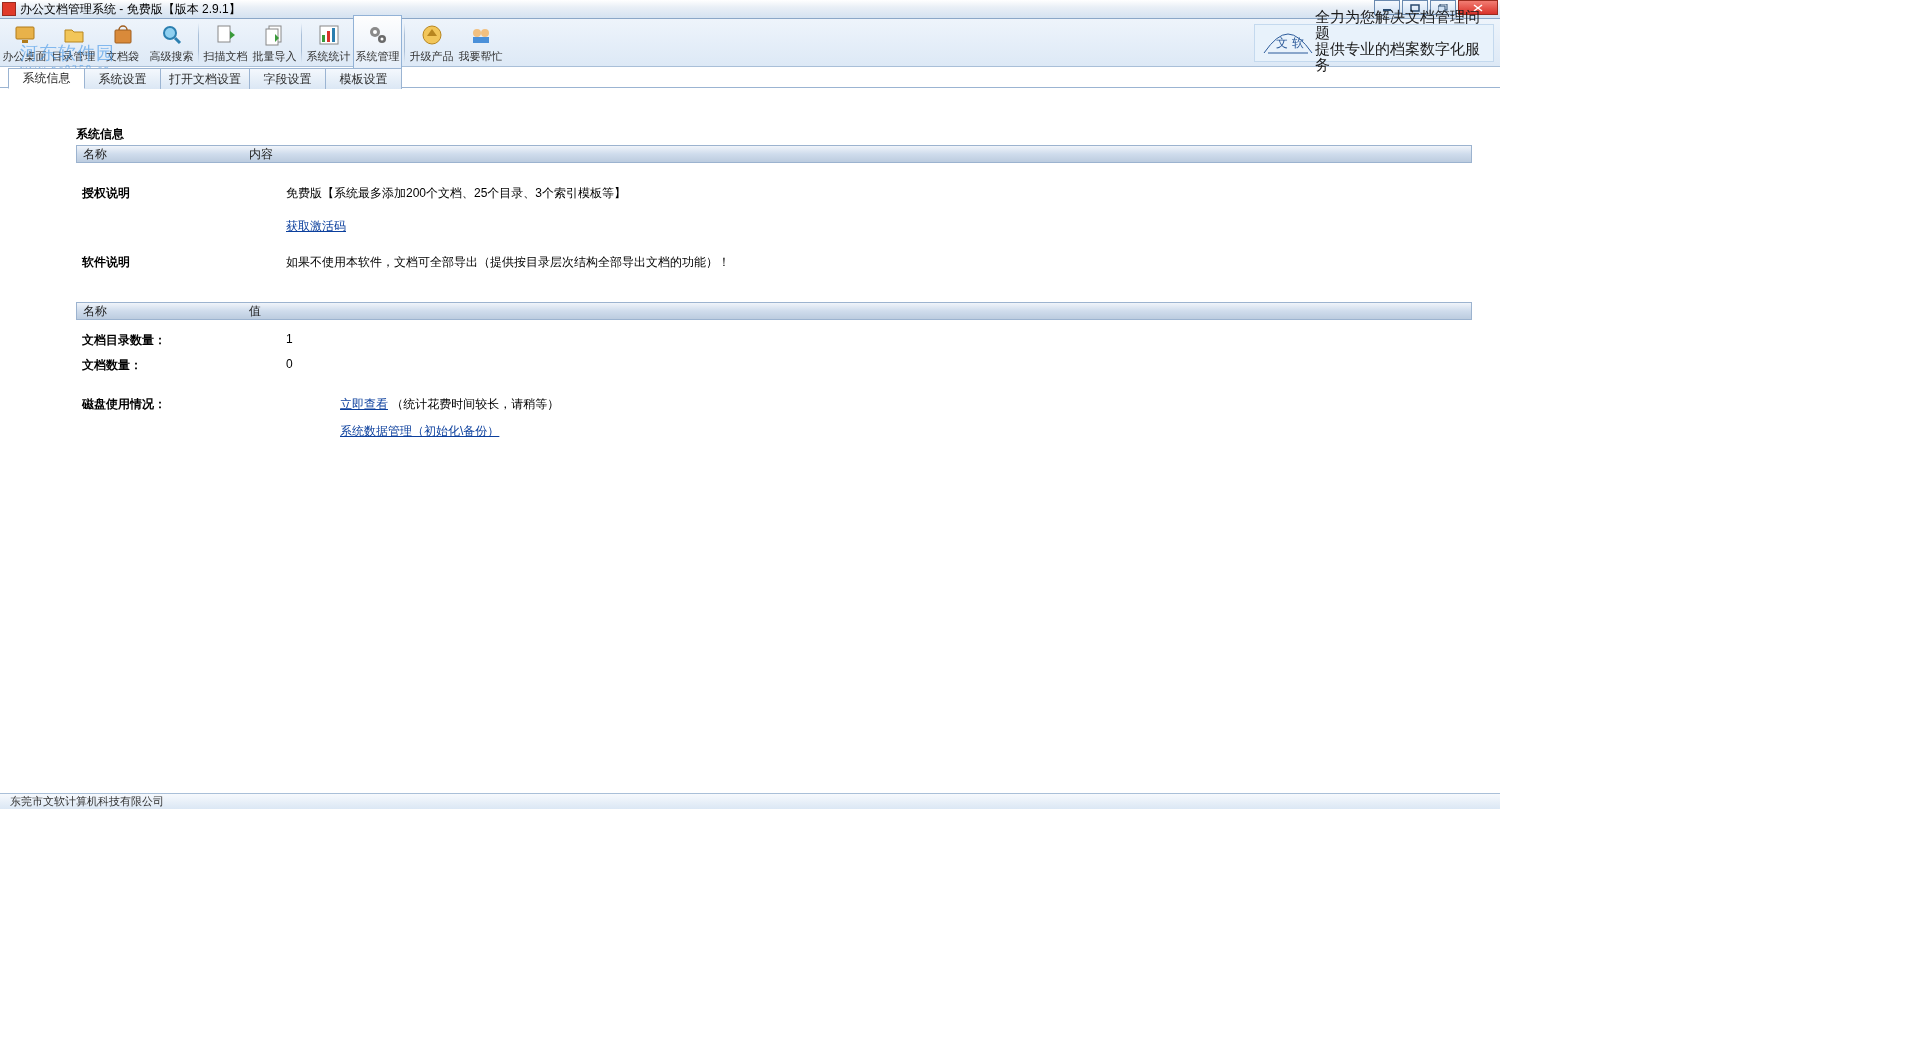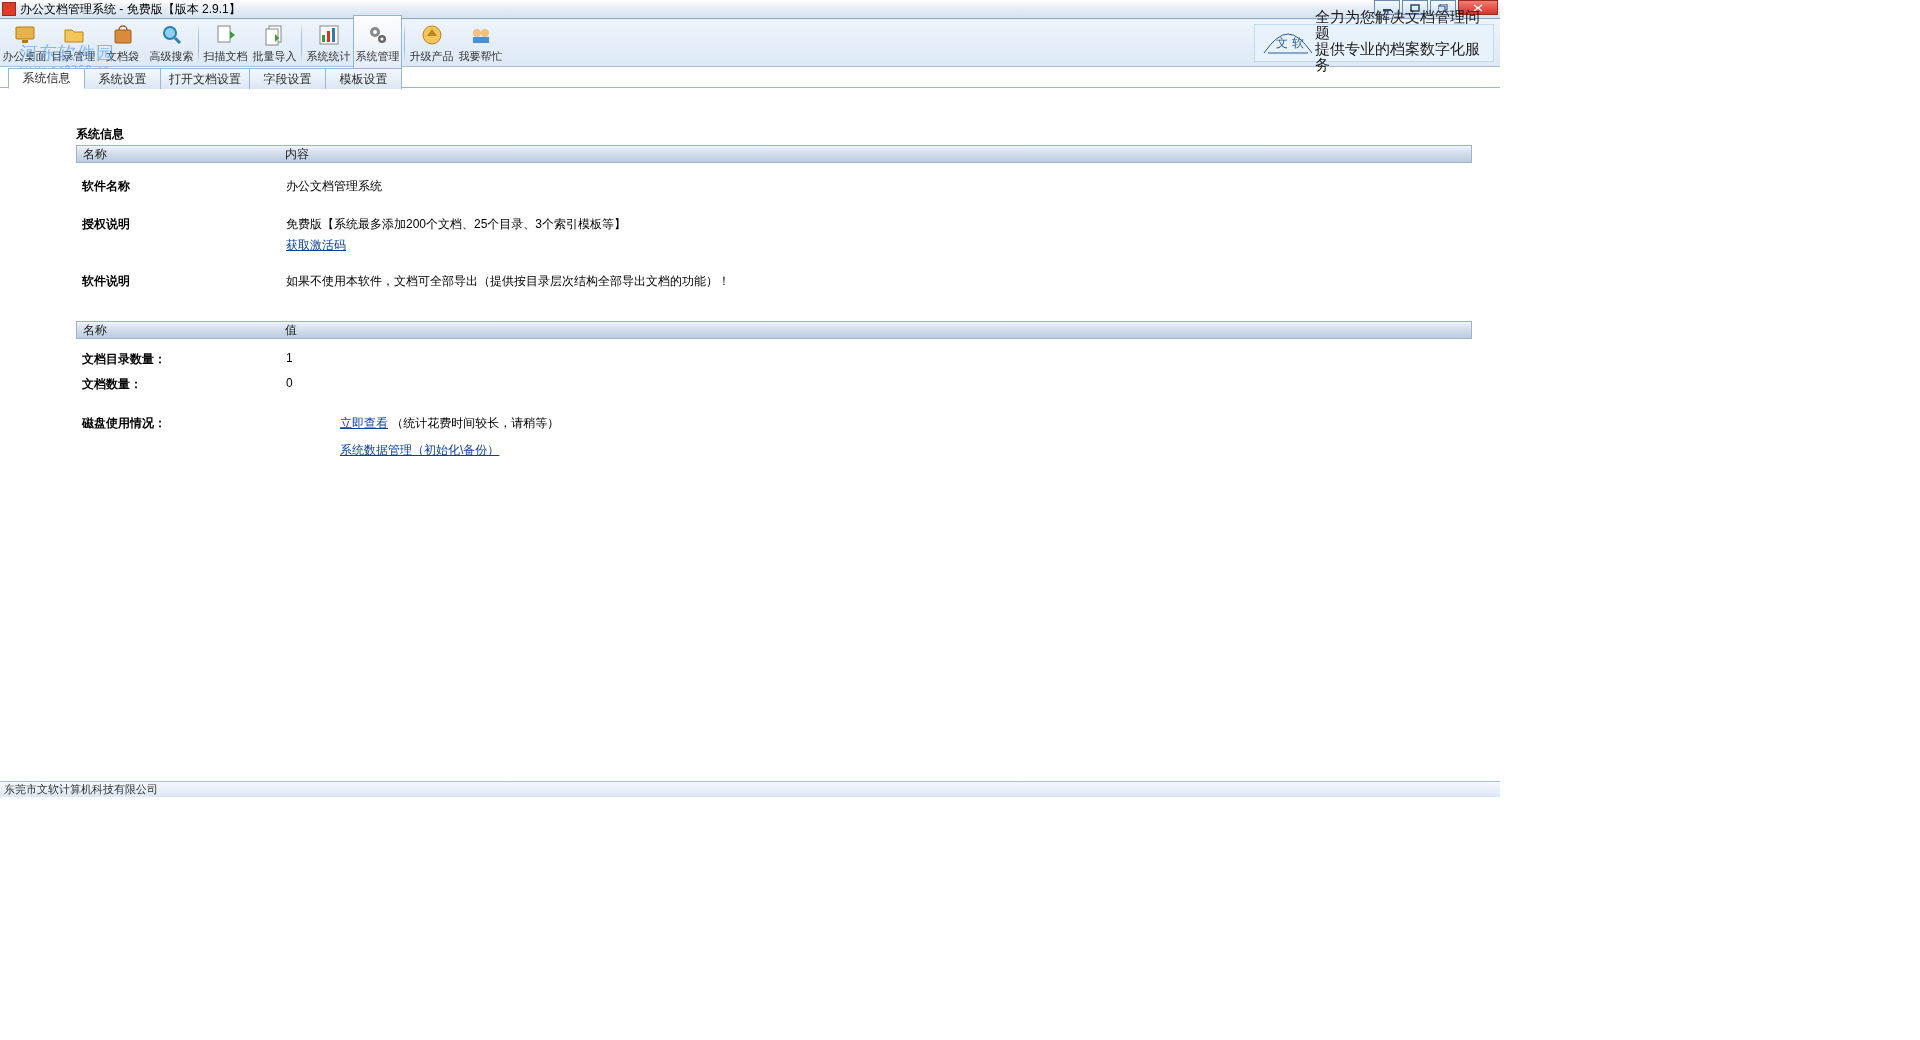--- a/index.html
+++ b/index.html
@@ -148,7 +148,7 @@
   font-size:12px;color:#222;
   margin-bottom:8px;
 }
-.sect-head .col1{width:208px;padding-left:6px;}
+.sect-head .col1{width:172px;padding-left:6px;}
 .sect-head .col2{padding-left:0;}
 .row{
   display:flex;align-items:flex-start;

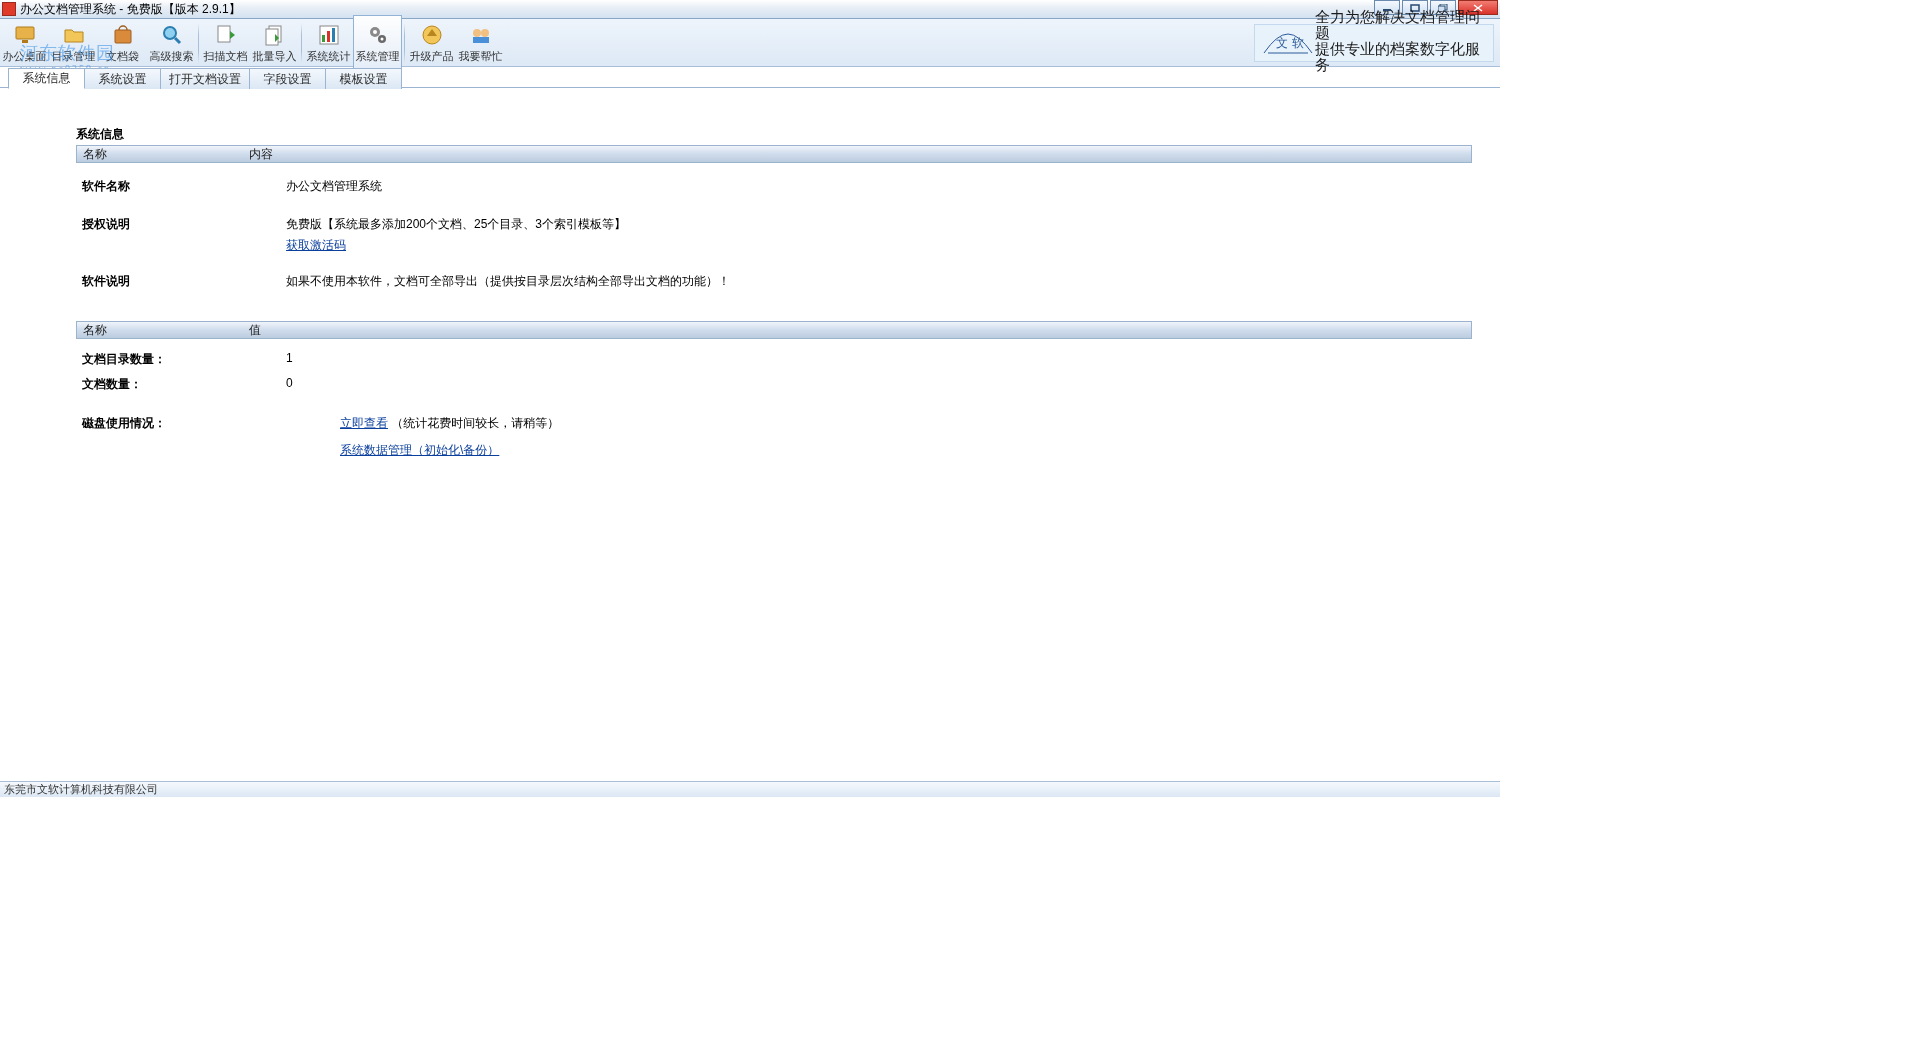--- a/index.html
+++ b/index.html
@@ -351,10 +351,6 @@
     <div class="col2">内容</div>
   </div>
 
-  <div class="row">
-    <div class="rlabel">软件名称</div>
-    <div class="rval">办公文档管理系统</div>
-  </div>
 
   <div class="row" style="padding-top:14px;">
     <div class="rlabel">授权说明</div>

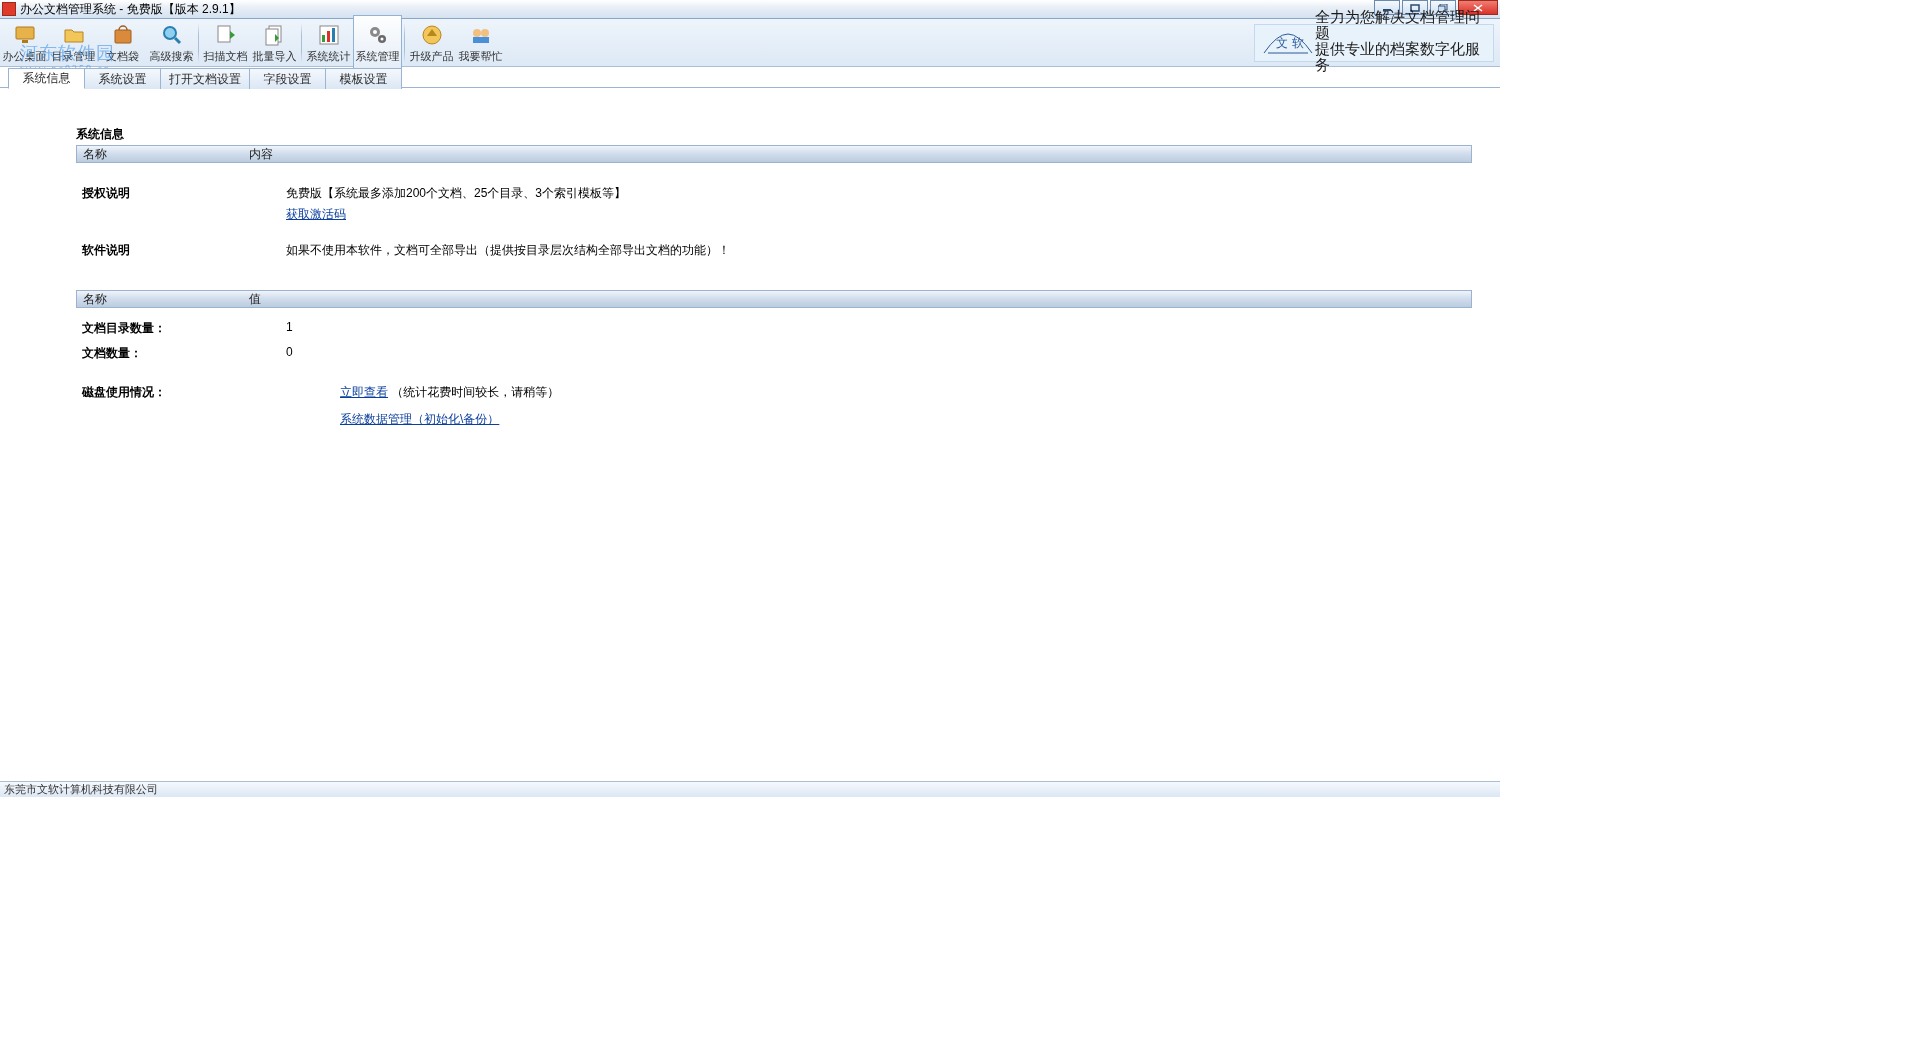--- a/index.html
+++ b/index.html
@@ -356,7 +356,7 @@
     <div class="rlabel">授权说明</div>
     <div class="rval">
       <div>免费版【系统最多添加200个文档、25个目录、3个索引模板等】</div>
-      <div style="margin-top:4px;"><a class="link">获取激活码</a></div>
+      <div style="margin-top:16px;"><a class="link">获取激活码</a></div>
     </div>
   </div>
 

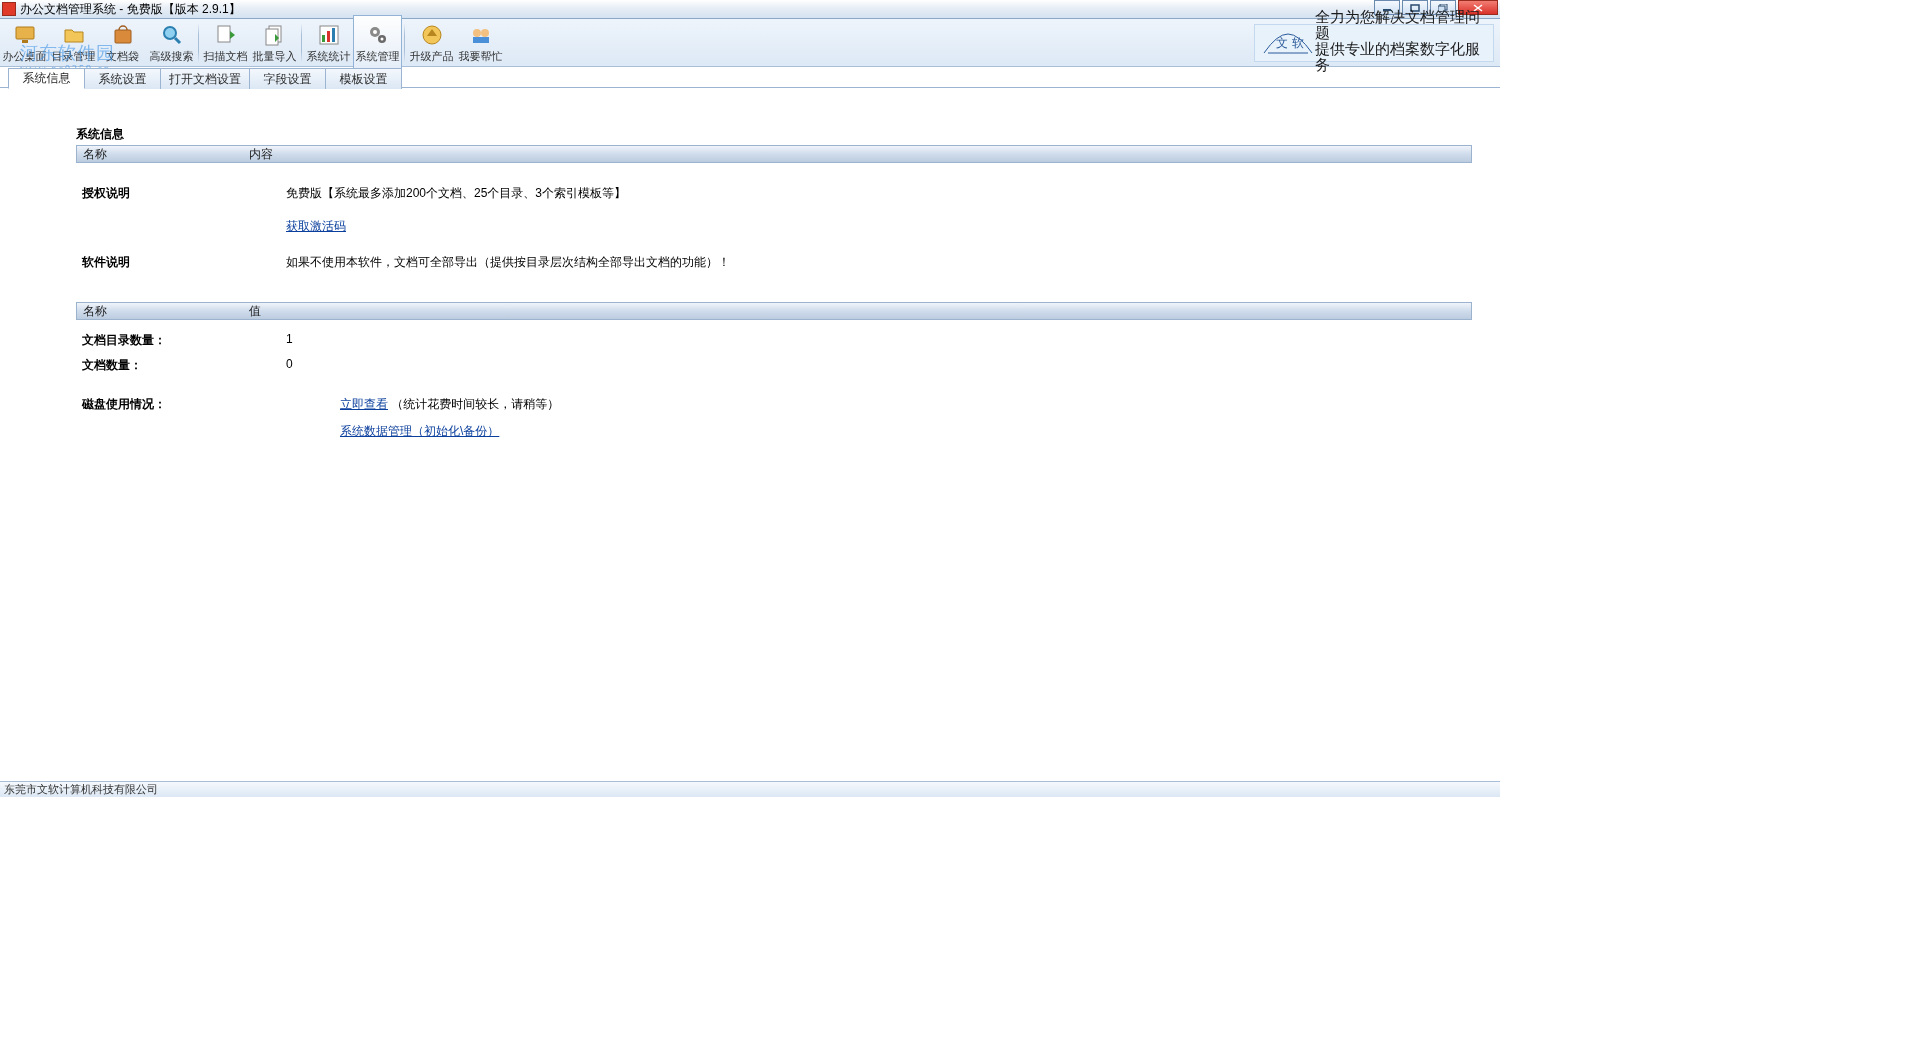--- a/index.html
+++ b/index.html
@@ -161,12 +161,12 @@
 .row.sp{padding-top:4px;padding-bottom:4px;}
 .link{color:#0b3f9d;text-decoration:underline;cursor:pointer;}
 .footer{
-  position:absolute;left:0;bottom:16px;
+  position:absolute;left:0;bottom:4px;
   height:16px;width:100%;
   background:linear-gradient(#f6f9fd,#dbe7f4);
   border-top:1px solid #a9bfd8;
   font-size:11px;color:#333;
-  padding-left:4px;line-height:15px;
+  padding-left:10px;line-height:15px;
 }
 
 

